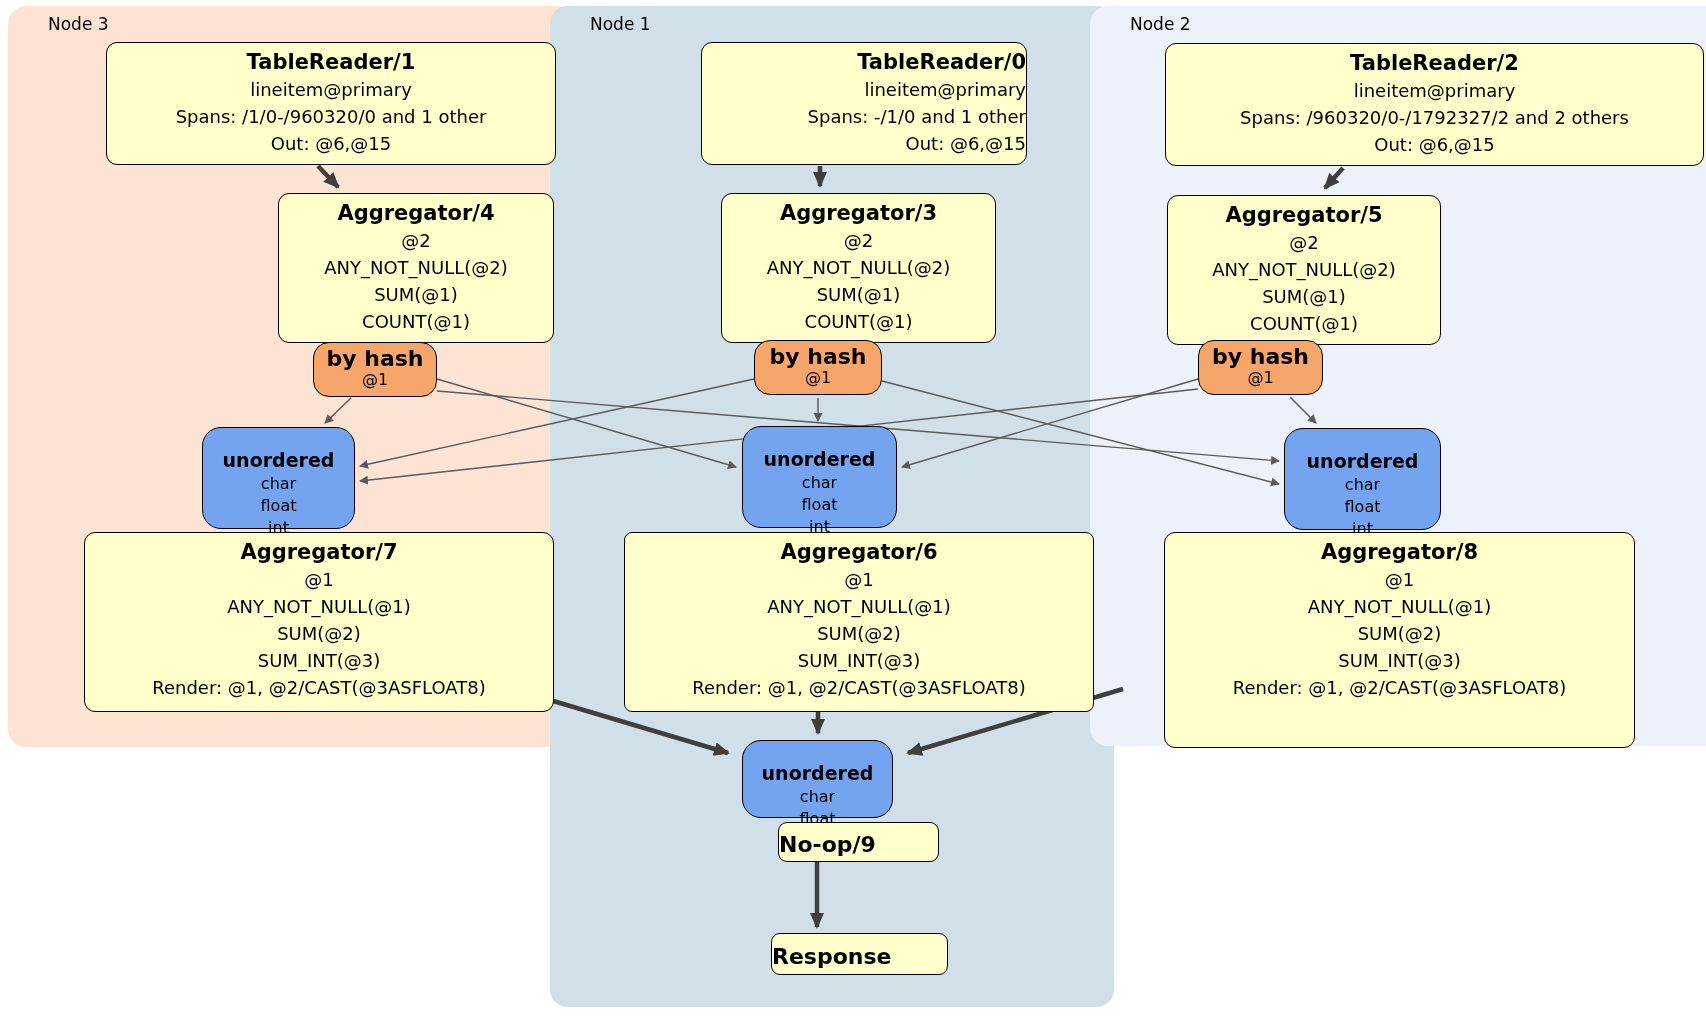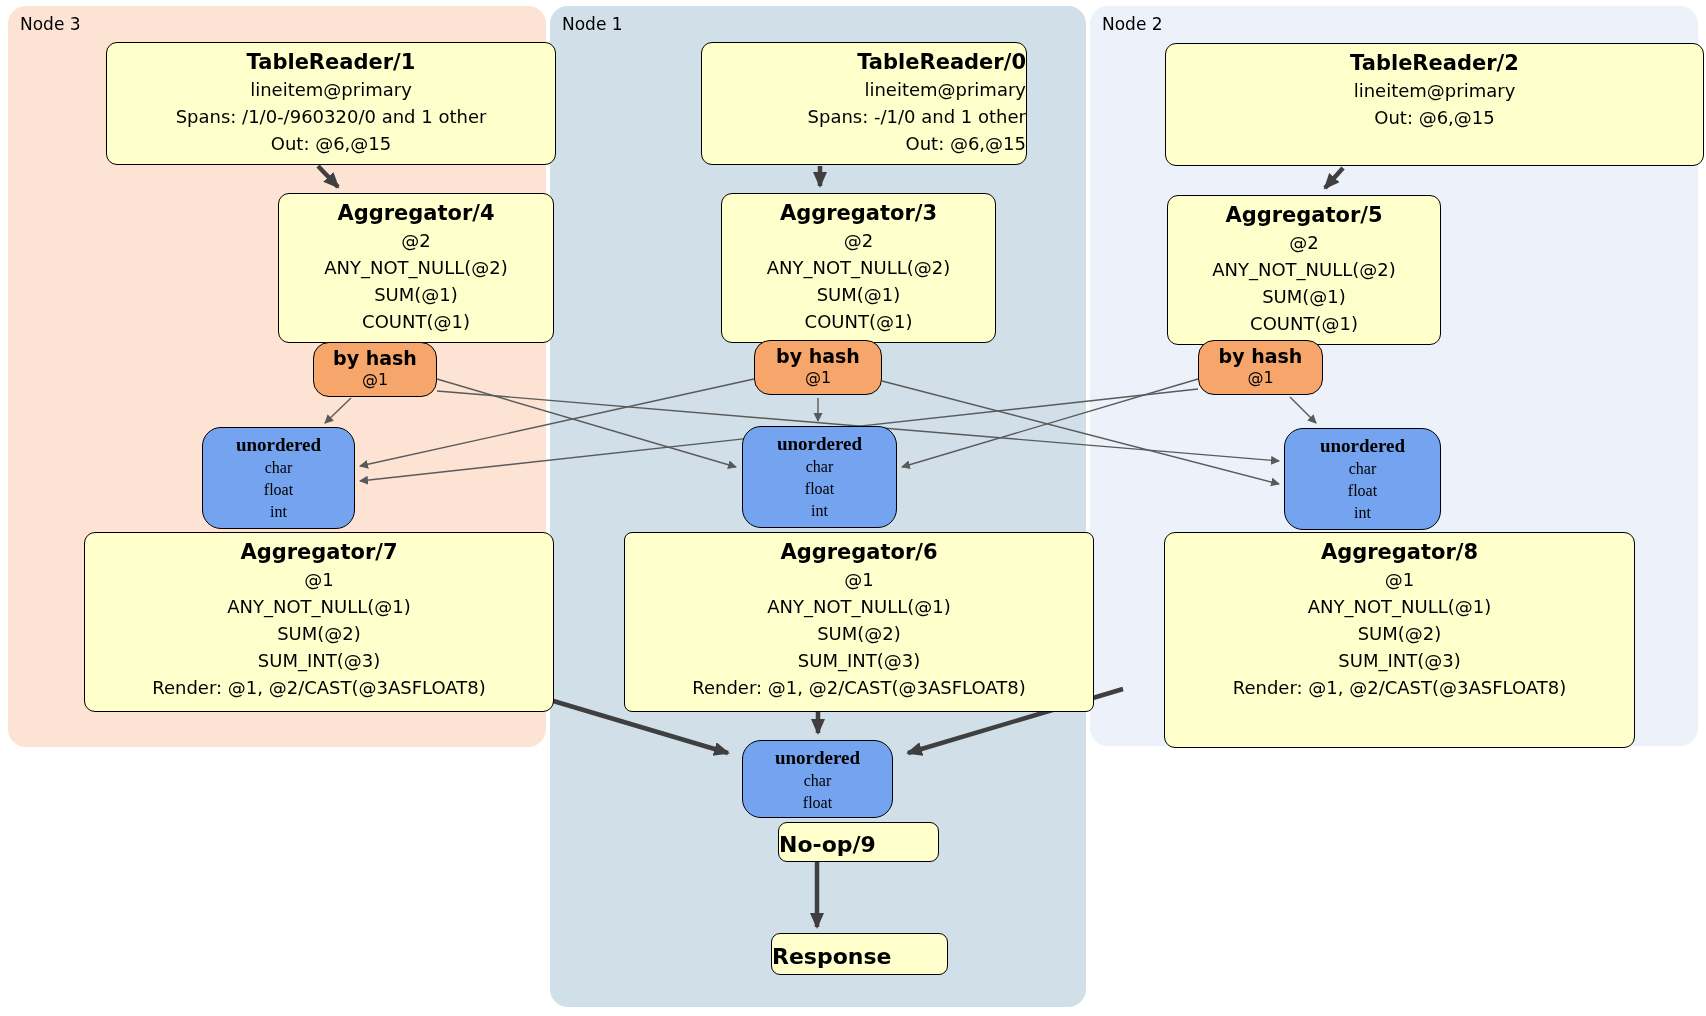--- a/index.html
+++ b/index.html
@@ -16,7 +16,7 @@
   html,body{margin:0;padding:0;background:#ffffff;}
   body{font-family:"DejaVu Sans","Liberation Sans",sans-serif;color:#000;}
   .stage{position:relative;width:1706px;height:1016px;background:#ffffff;overflow:hidden;}
-  .panel{position:absolute;border-radius:18px;}
+  .panel{position:absolute;border-radius:18px;padding-left:28px;}
   .panel-label{font-size:17px;padding:8px 0 0 12px;}
   .edges{position:absolute;left:0;top:0;width:1706px;height:1016px;}
   .box{position:absolute;box-sizing:border-box;text-align:center;

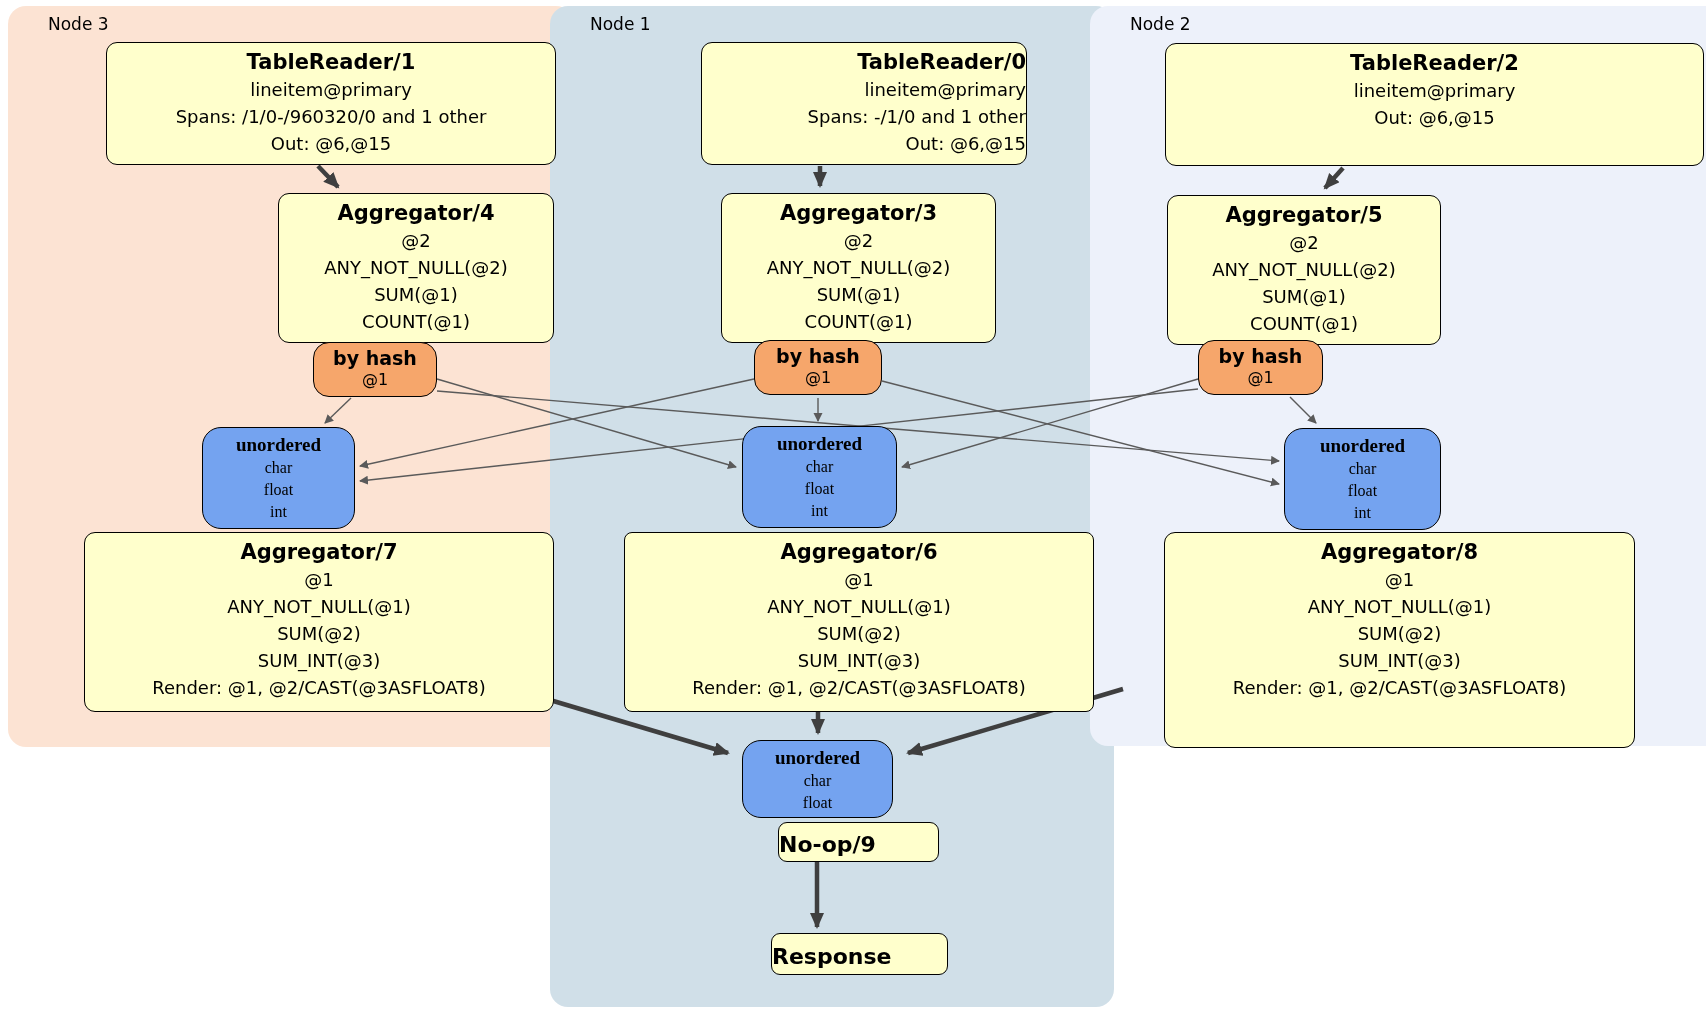--- a/index.html
+++ b/index.html
@@ -159,6 +159,7 @@
   <div class="box proc" style="left:1124px;top:43px;width:539px;height:123px;">
     <div class="title">TableReader/2</div>
     <div class="line">lineitem@primary</div>
+    <div class="line">Spans: /960320/0-/1792327/2 and 2 others</div>
     <div class="line">Out: @6,@15</div>
   </div>
   <div class="box proc" style="left:1126px;top:195px;width:274px;height:150px;">

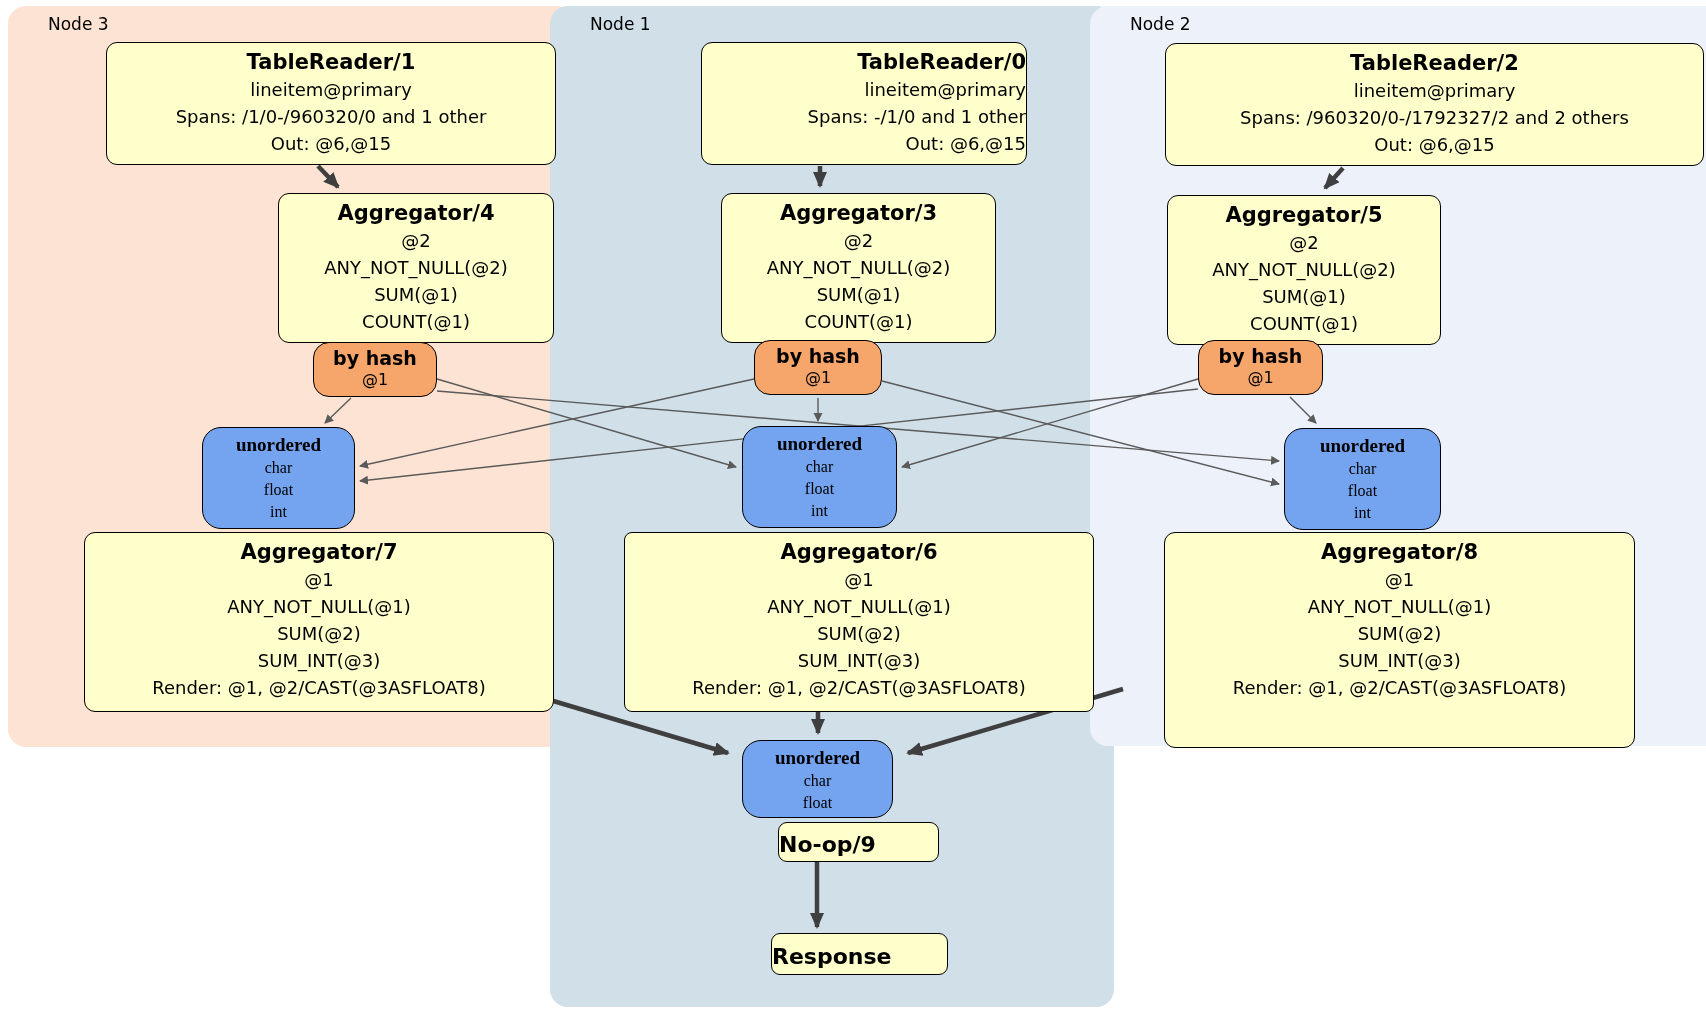--- a/index.html
+++ b/index.html
@@ -25,7 +25,7 @@
   .proc .title{font-weight:bold;font-size:21px;line-height:28px;white-space:nowrap;}
   .proc .line{font-size:18px;line-height:27px;white-space:nowrap;}
   .router{background:var(--router_fill);border-radius:16px;padding-top:4px;}
-  .router .title{font-weight:bold;font-size:19px;line-height:23px;}
+  .router .title{font-weight:bold;font-size:22px;line-height:23px;}
   .router .line{font-size:16px;line-height:20px;}
   .sync{background:var(--sync_fill);border-radius:19px;padding-top:4px;font-family:Liberation Serif, serif;}
   .sync .title{font-weight:bold;font-size:19px;line-height:25px;}

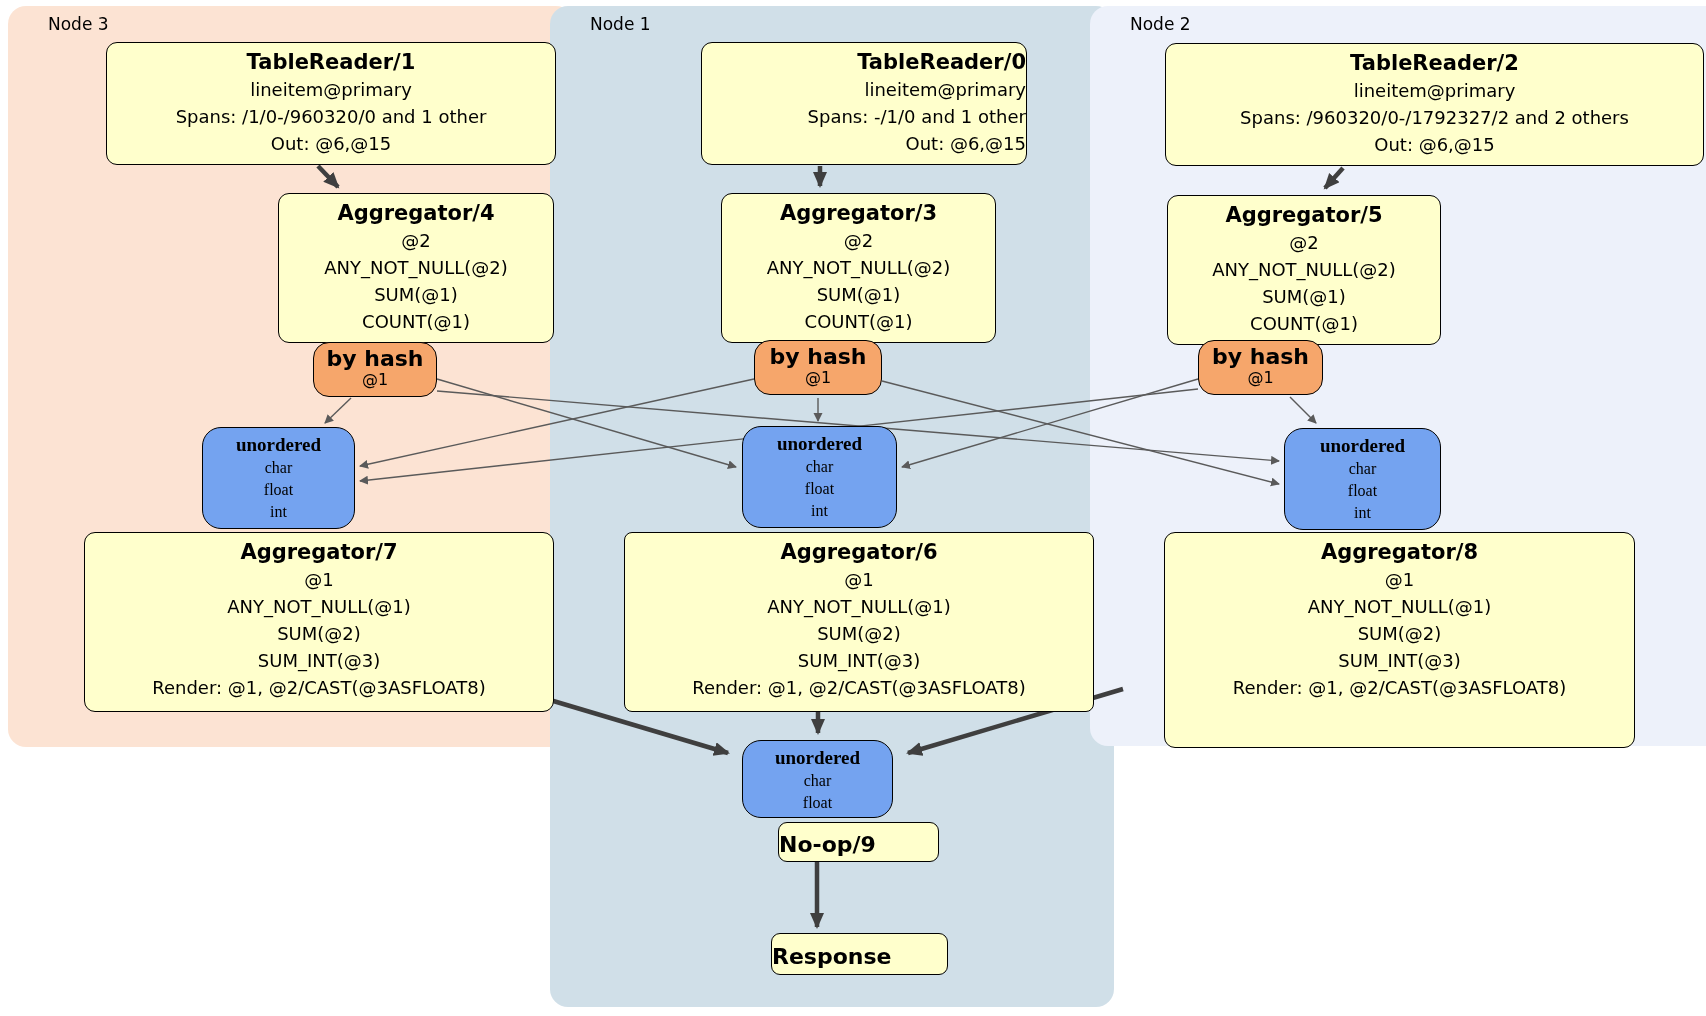--- a/index.html
+++ b/index.html
@@ -27,7 +27,7 @@
   .router{background:var(--router_fill);border-radius:16px;padding-top:4px;}
   .router .title{font-weight:bold;font-size:22px;line-height:23px;}
   .router .line{font-size:16px;line-height:20px;}
-  .sync{background:var(--sync_fill);border-radius:19px;padding-top:4px;font-family:Liberation Serif, serif;}
+  .sync{background:var(--sync_fill);border-radius:19px;padding-top:20px;}
   .sync .title{font-weight:bold;font-size:19px;line-height:25px;}
   .sync .line{font-size:16px;line-height:22px;}
   .mini{border-radius:9px;display:flex;align-items:center;justify-content:flex-start;}

